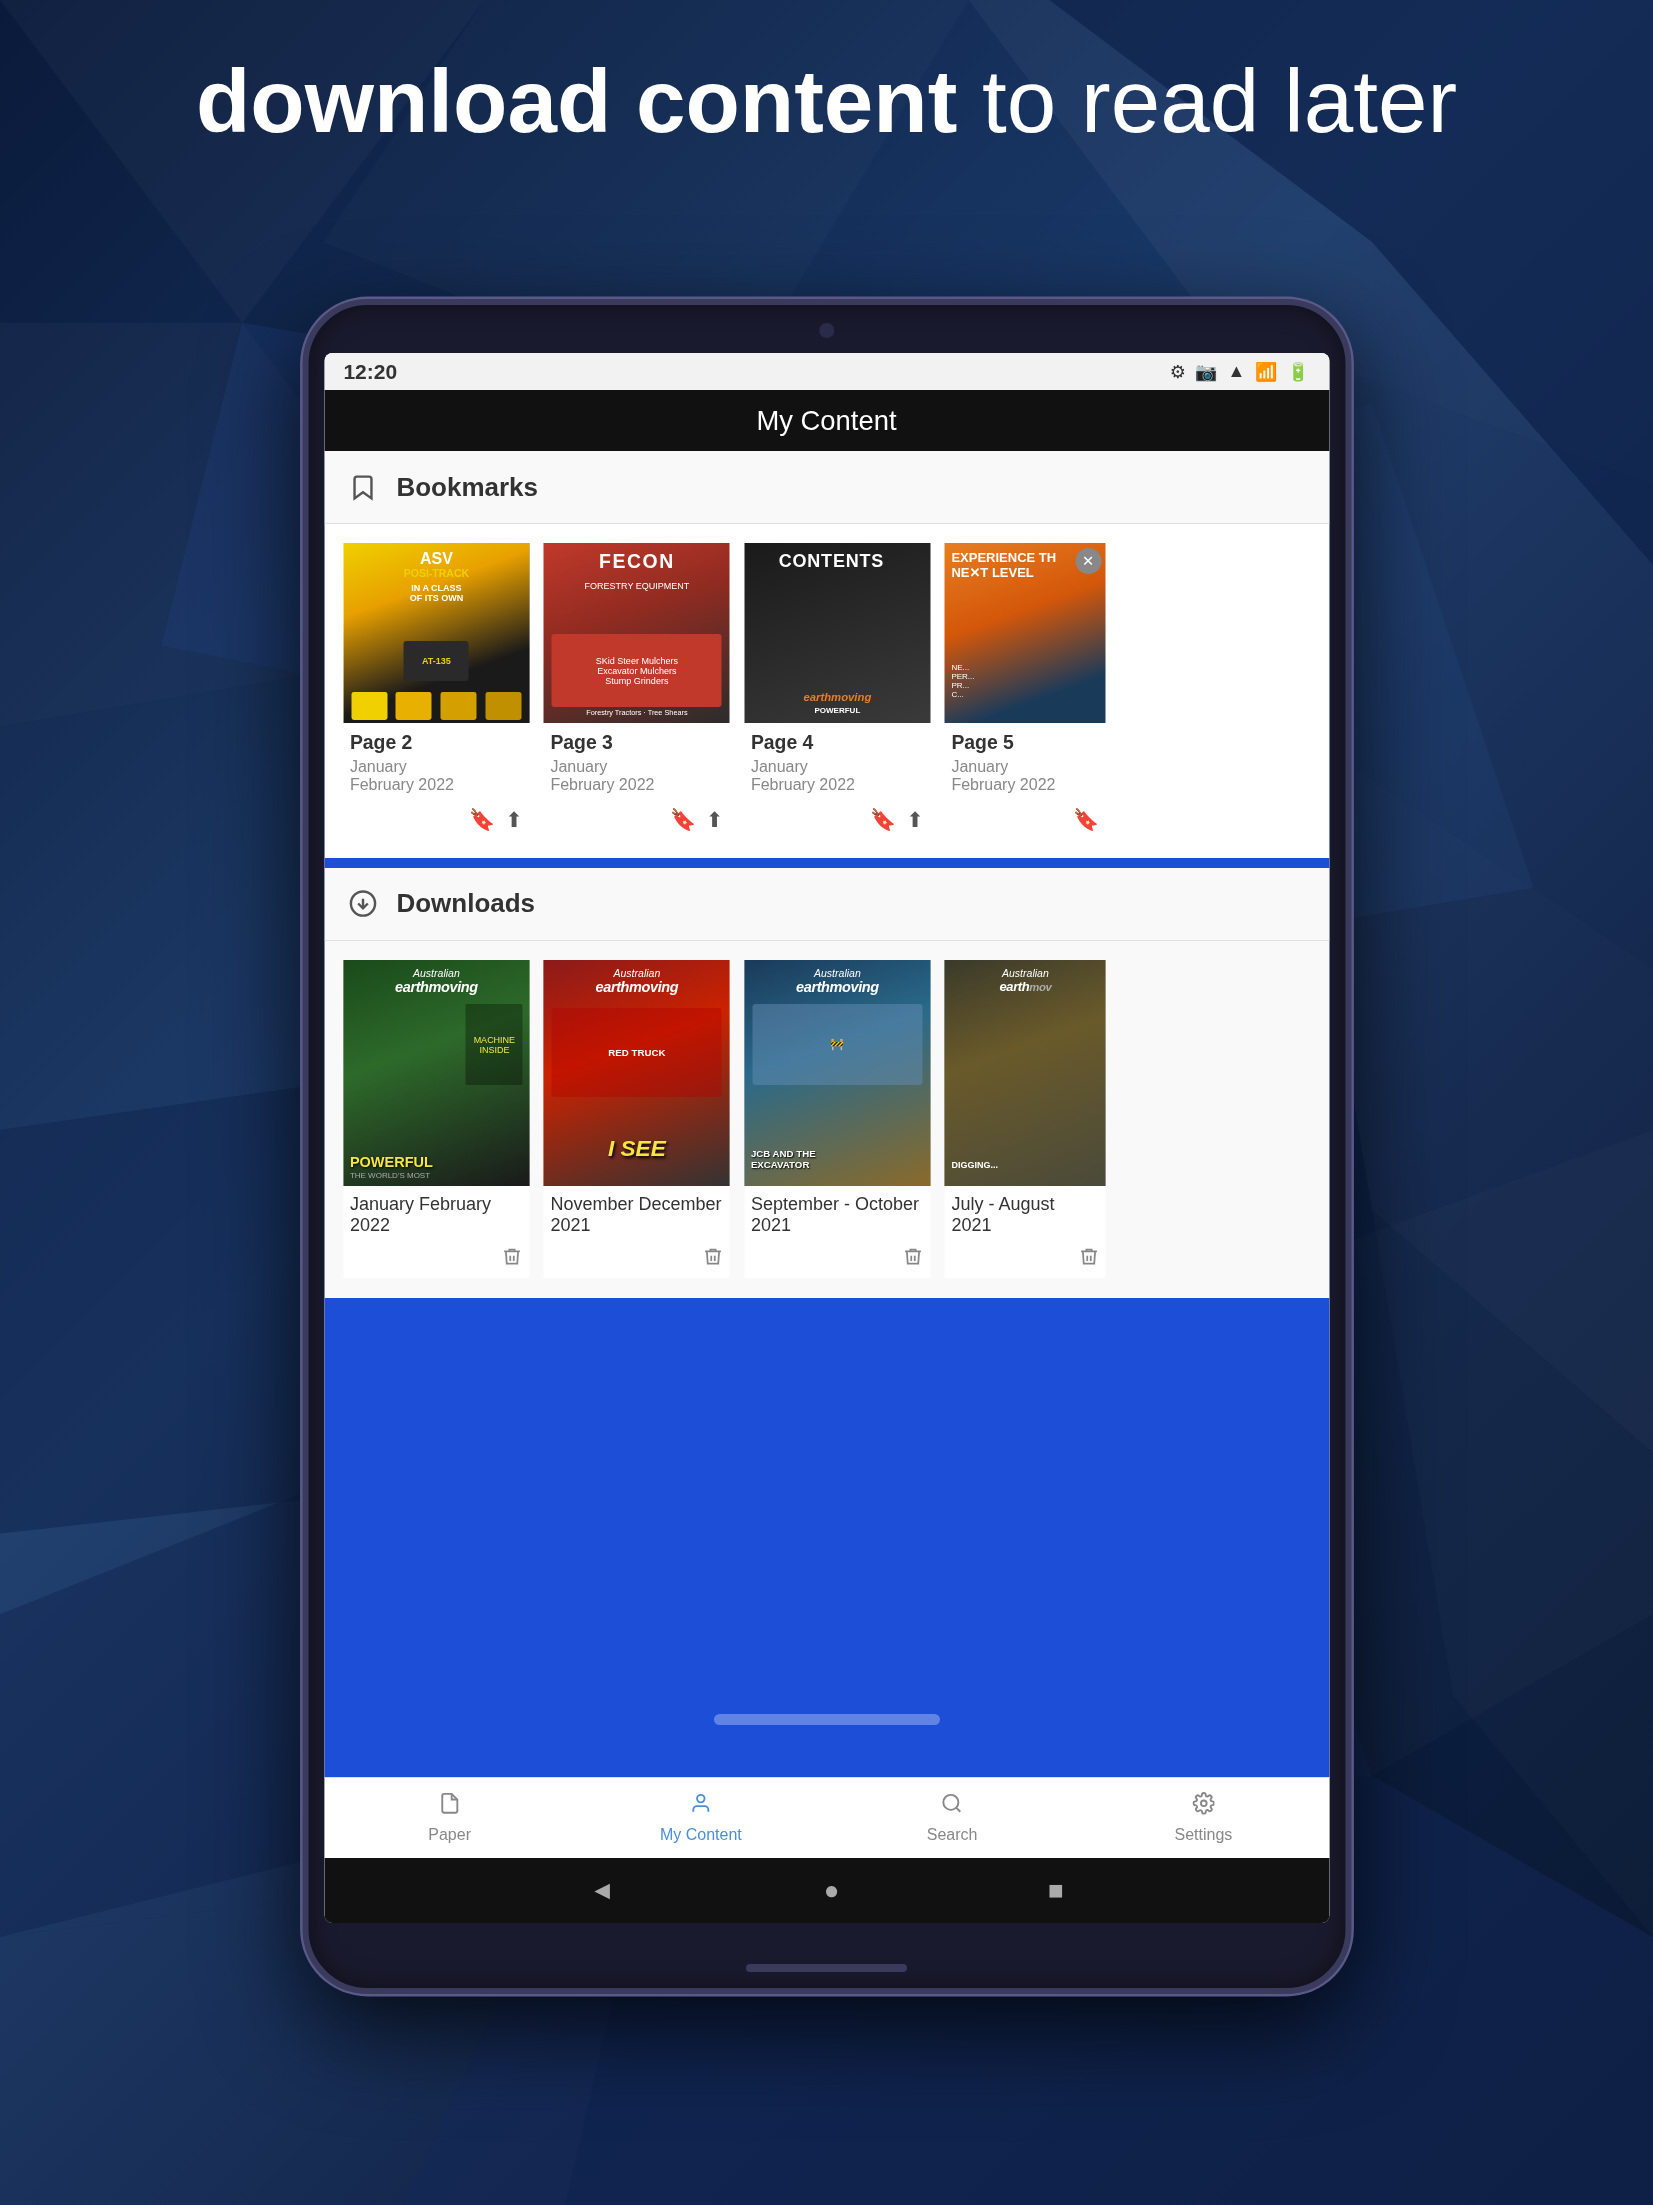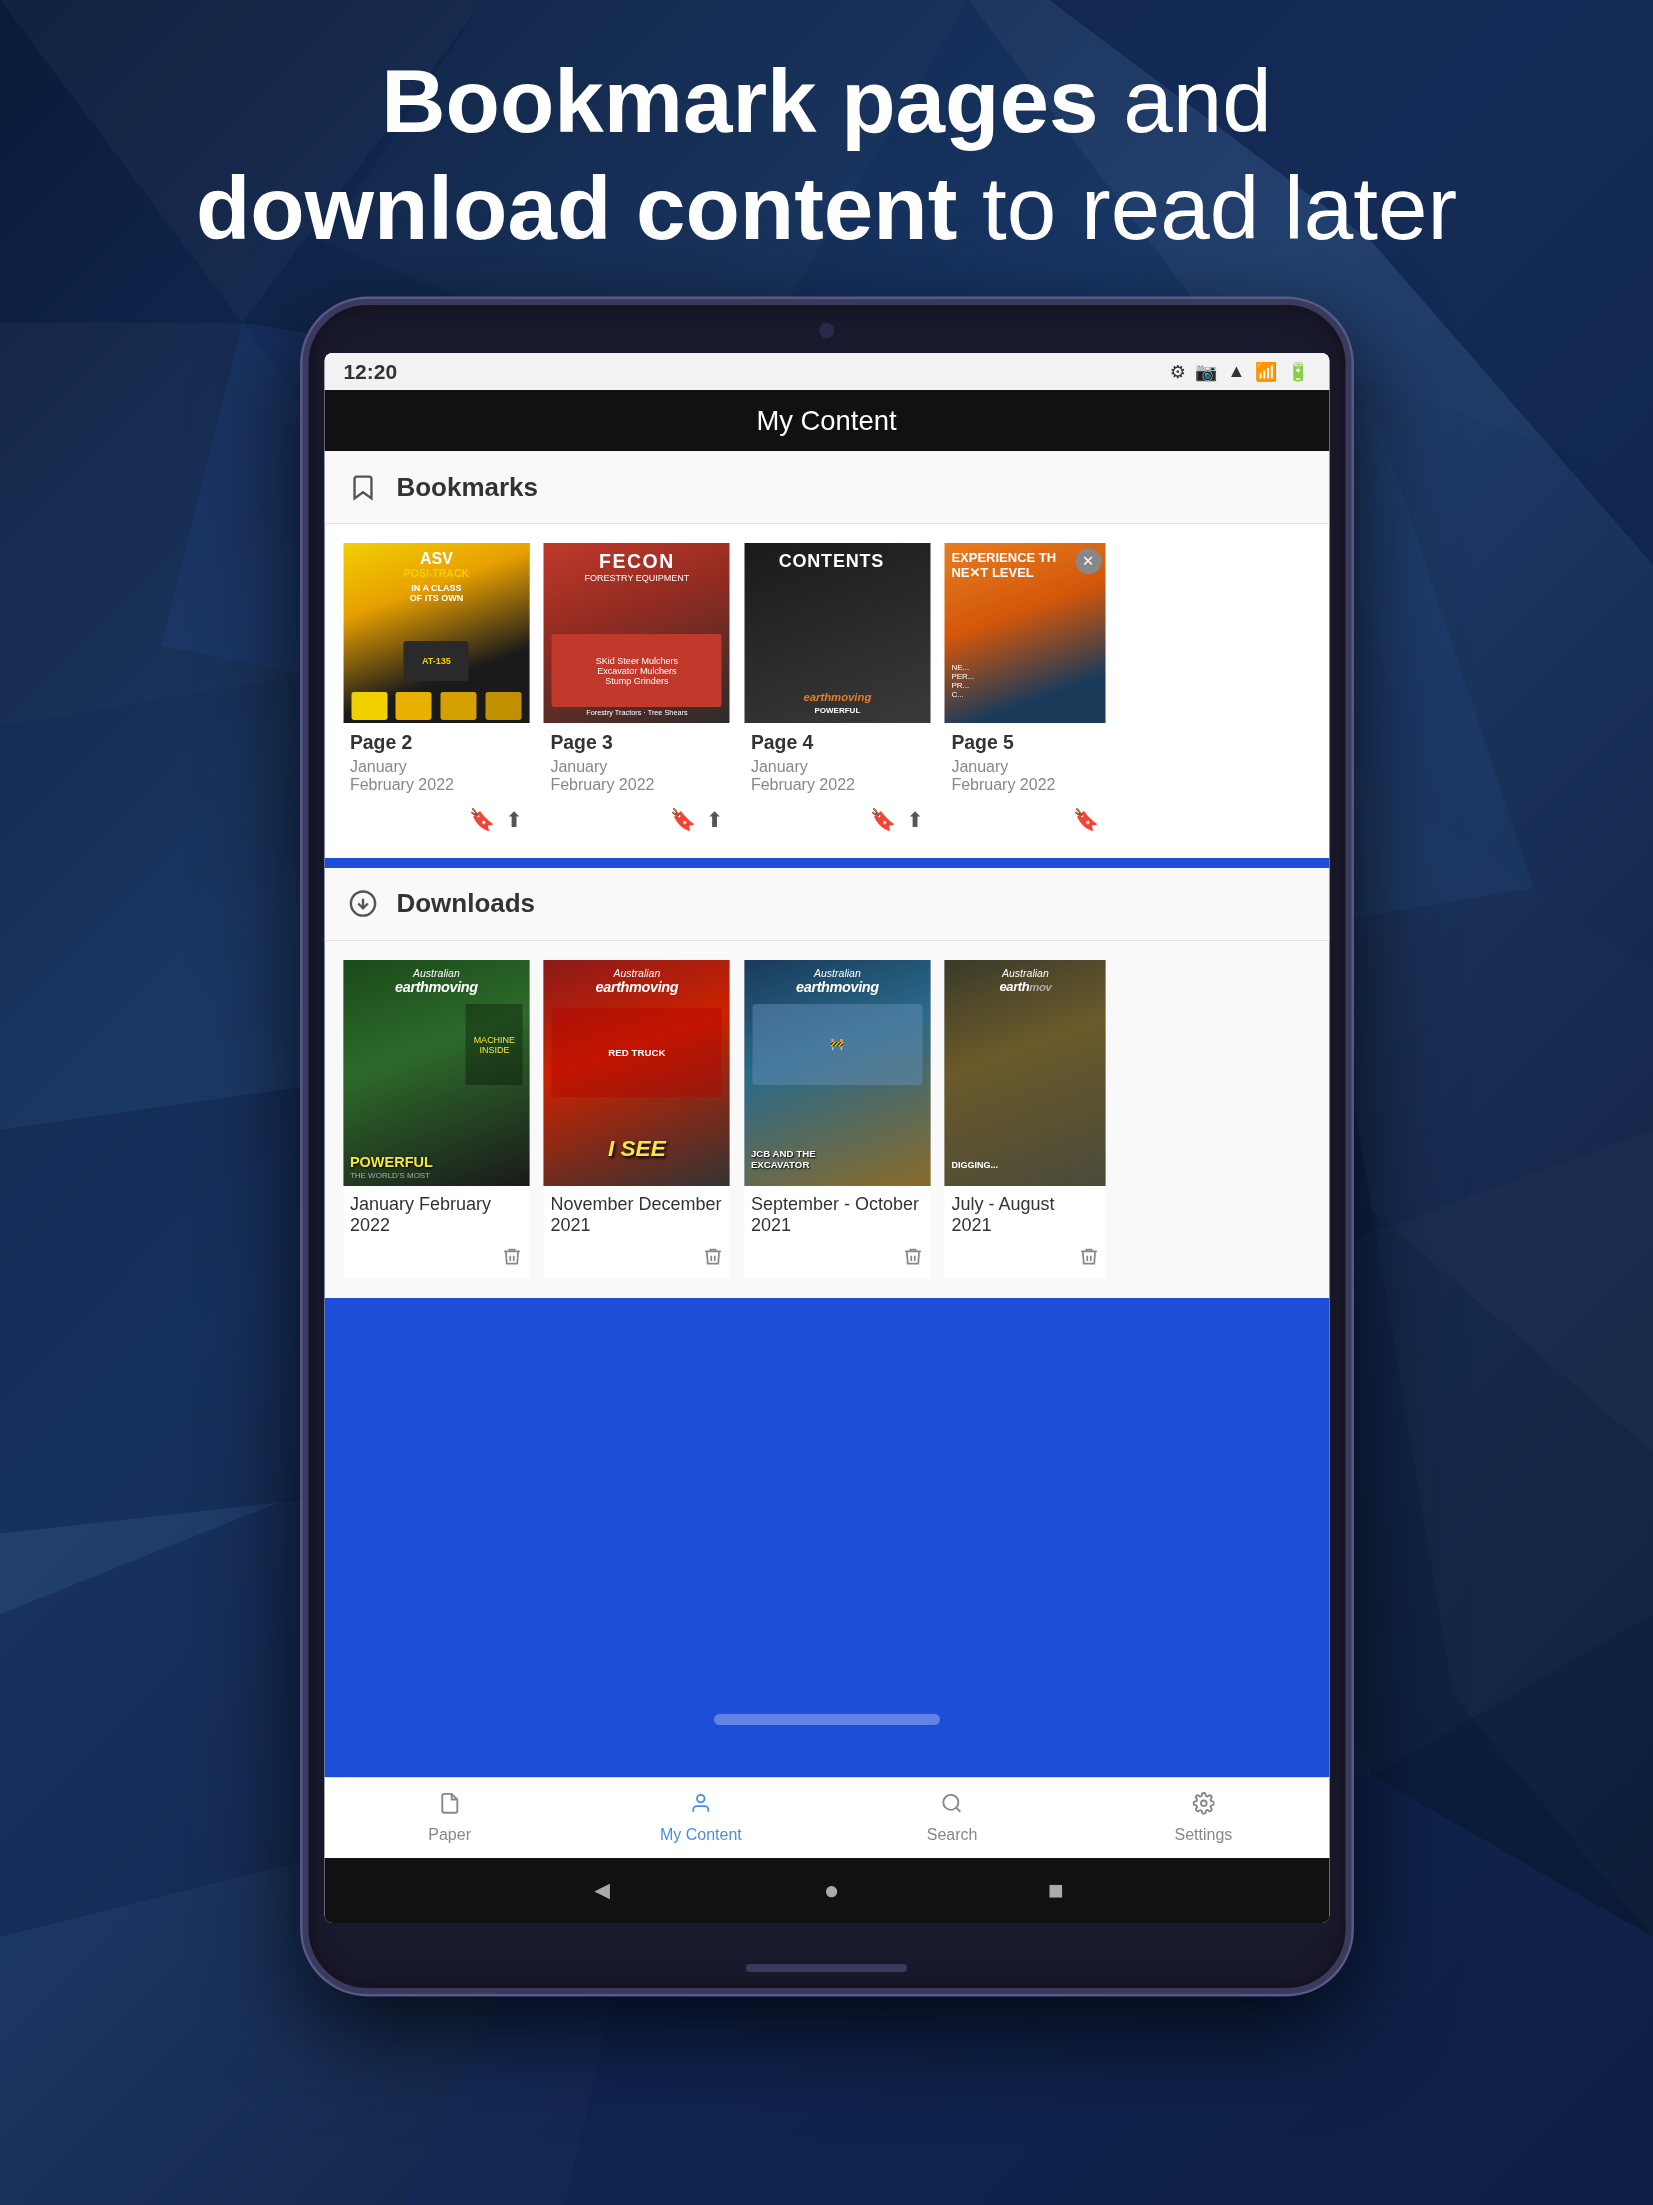--- a/index.html
+++ b/index.html
@@ -431,9 +431,6 @@
 
 <div class="headline">
   <div class="headline-text">
-    <span class="headline-bold">Bookmark pages</span><span> and</span>
-  </div>
-  <div class="headline-text">
     <span class="headline-bold">download content</span><span> to read later</span>
   </div>
 </div>

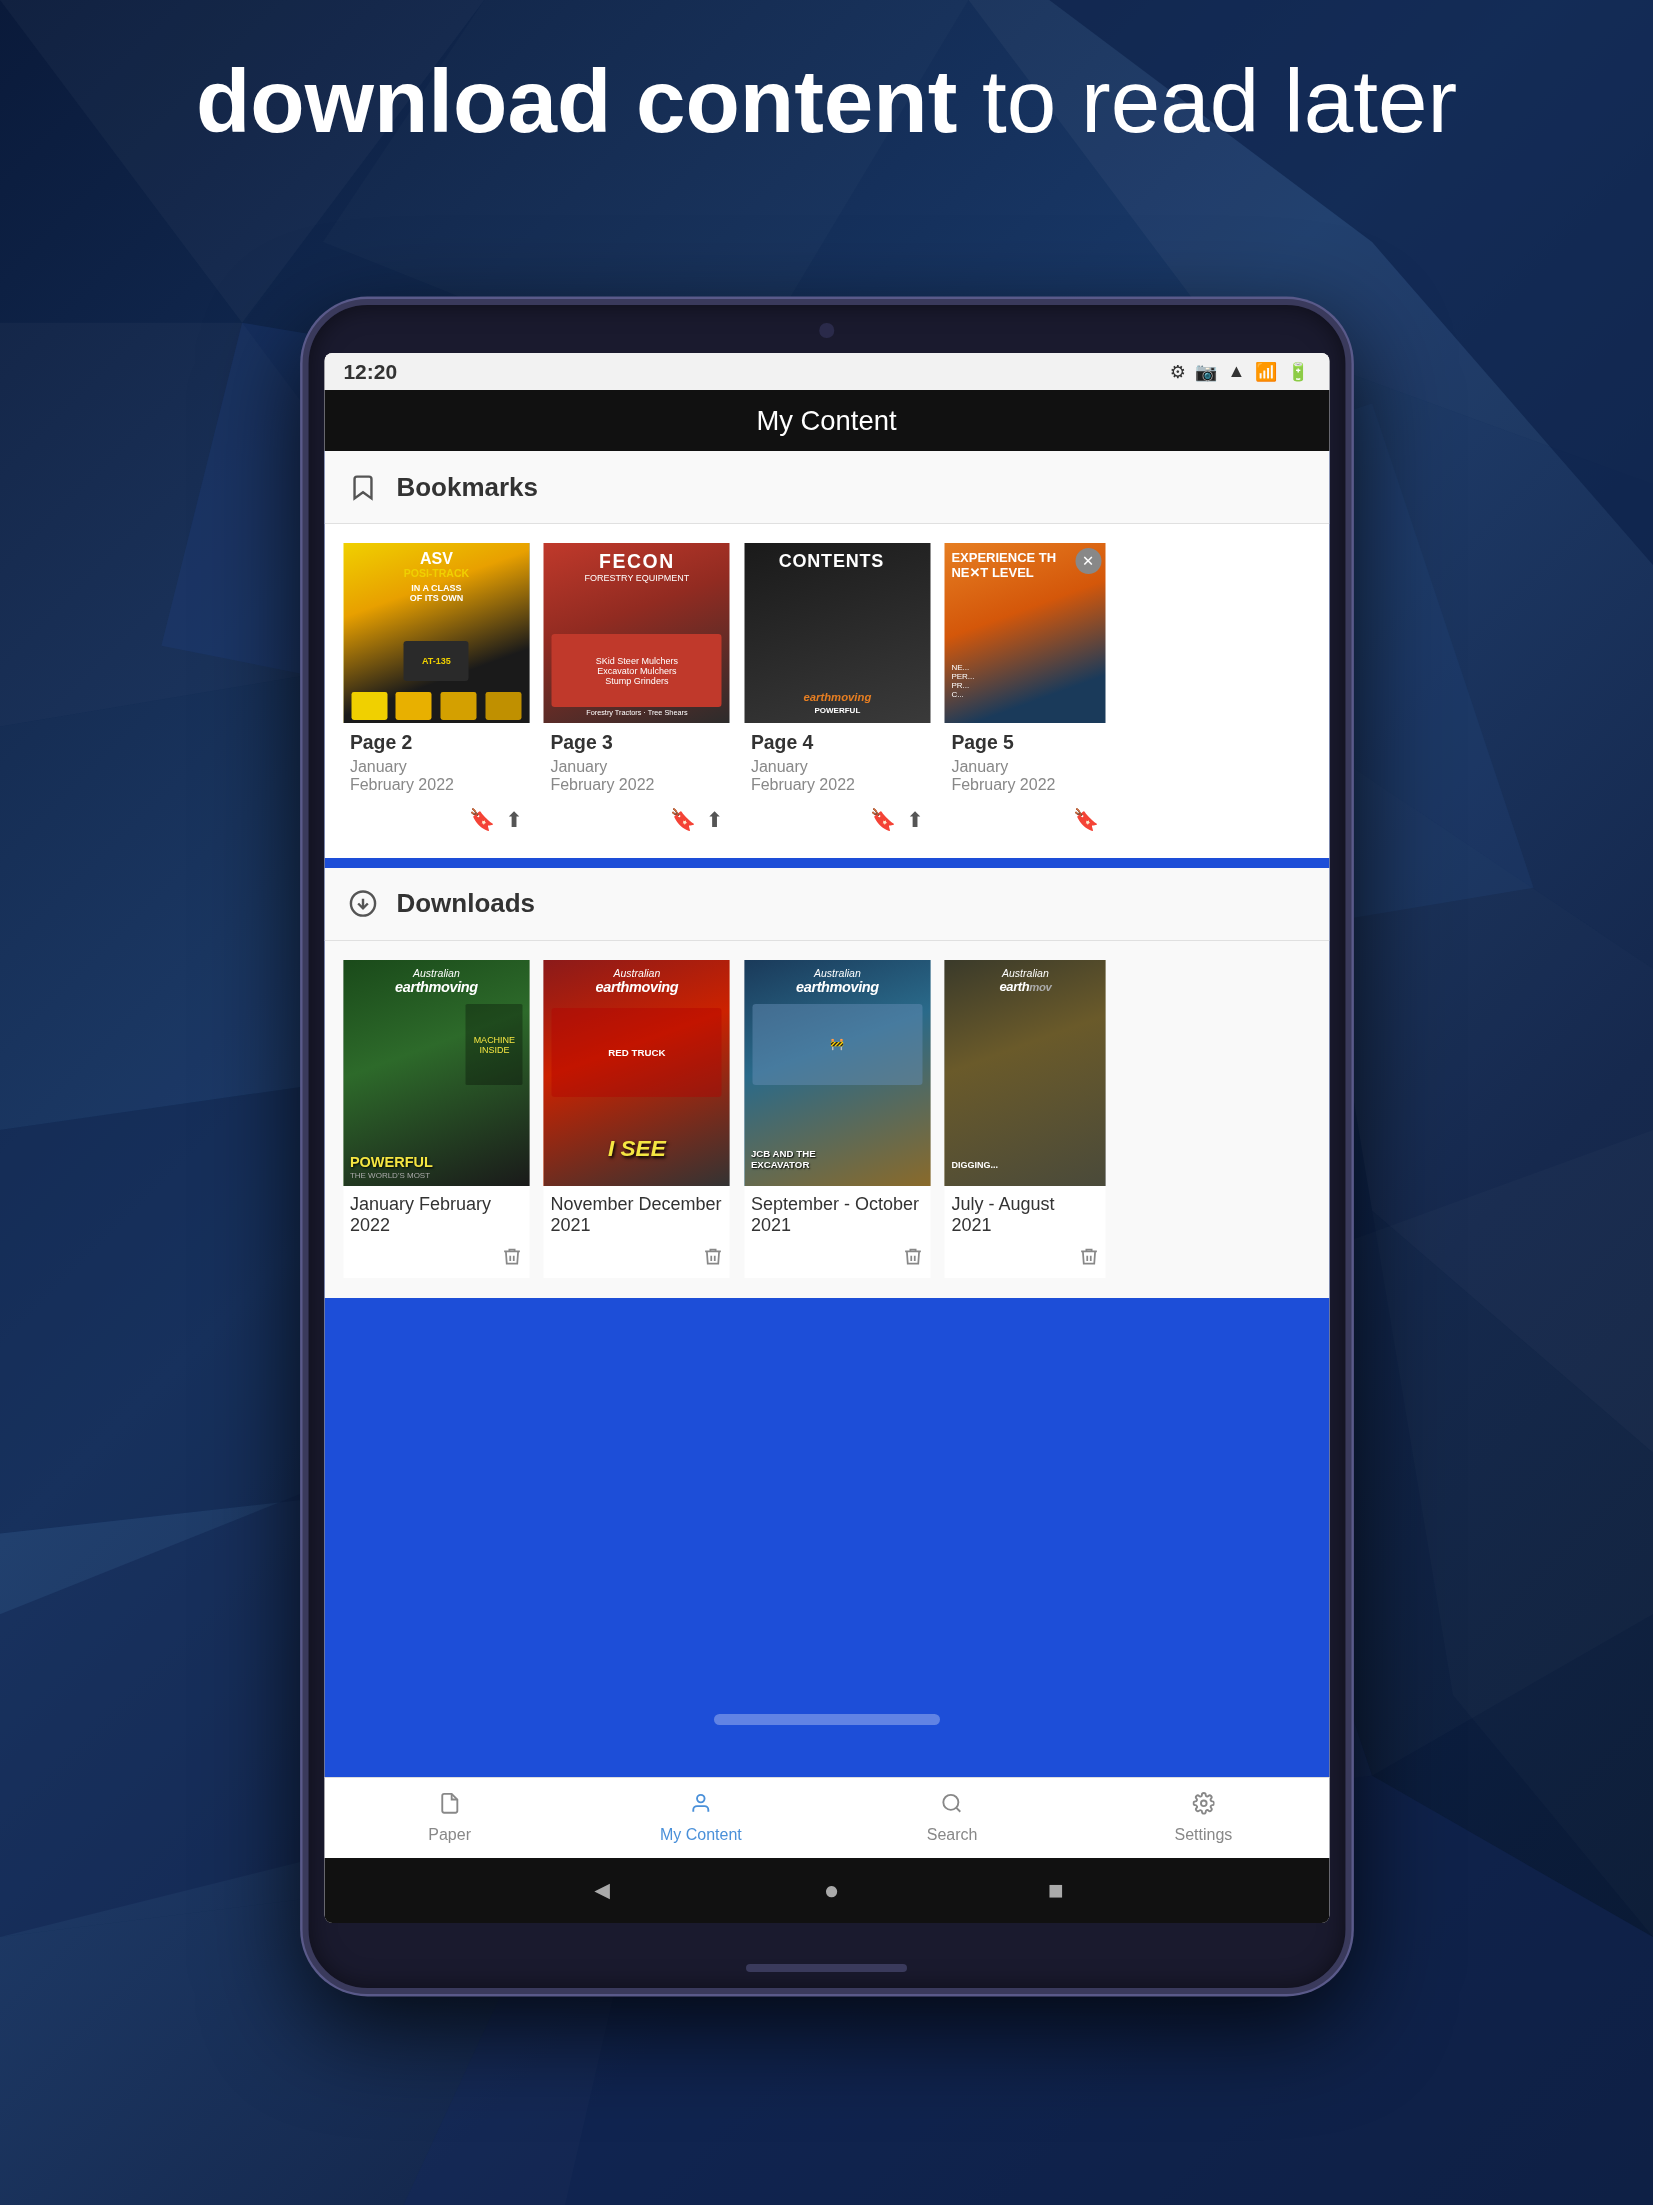--- a/index.html
+++ b/index.html
@@ -507,7 +507,7 @@
               <div class="bookmark-thumb" style="background:linear-gradient(160deg,#c0392b 0%,#922b21 40%,#2c2c2c 100%);">
                 <div style="position:absolute;top:6.5px;left:6.5px;right:6.5px;text-align:center;">
                   <div style="color:#fff;font-size:19.4px;font-weight:900;letter-spacing:1.6px;">FECON</div>
-                  <div style="color:#fff;font-size:9px;">FORESTRY EQUIPMENT</div>
+                  <div style="color:#fff;font-size:9px;margin-top:8px;">FORESTRY EQUIPMENT</div>
                 </div>
                 <div style="position:absolute;bottom:16px;left:8px;right:8px;">
                   <div style="width:100%;height:73px;background:#c0392b;border-radius:3.2px;display:flex;align-items:center;justify-content:center;">

